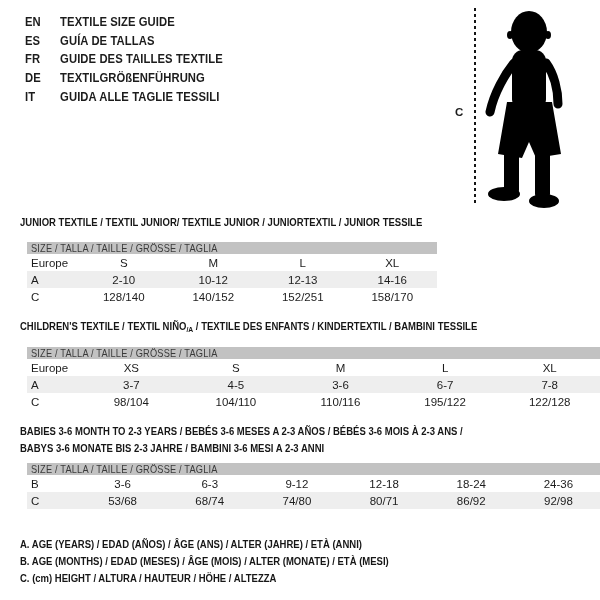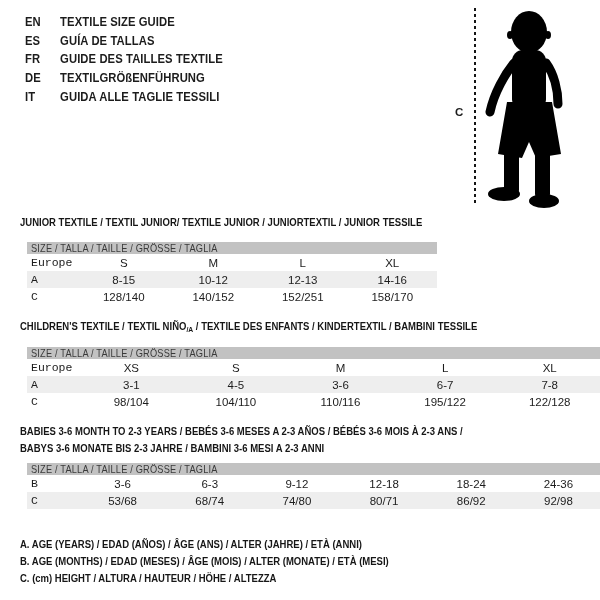--- a/index.html
+++ b/index.html
@@ -41,7 +41,7 @@
   .g4 .trow{grid-template-columns:52px repeat(4,1fr);}
   .g5 .trow{grid-template-columns:52px repeat(5,1fr);}
   .g6 .trow{grid-template-columns:52px repeat(6,1fr);}
-  .trow .lbl{padding-left:4px;font-family:Liberation Mono, monospace;}
+  .trow .lbl{padding-left:4px;}
   .trow .c{text-align:center;}
   .shaded{background:#eeeeee;}
 

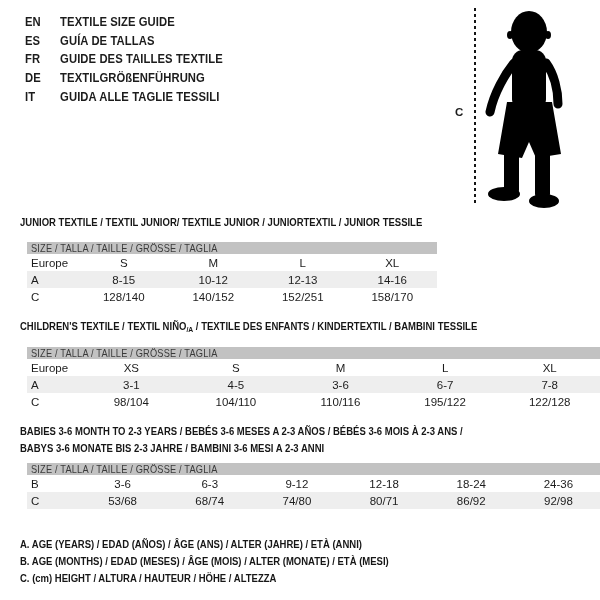--- a/index.html
+++ b/index.html
@@ -109,7 +109,7 @@
     </div>
     <div class="trow shaded">
       <span class="lbl">A</span>
-      <span class="c">8-15</span>
+      <span class="c">2-10</span>
       <span class="c">10-12</span>
       <span class="c">12-13</span>
       <span class="c">14-16</span>

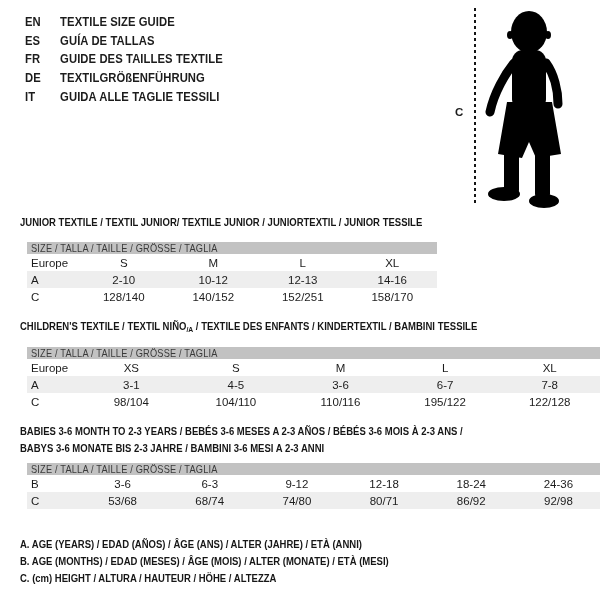--- a/index.html
+++ b/index.html
@@ -140,7 +140,7 @@
     </div>
     <div class="trow shaded">
       <span class="lbl">A</span>
-      <span class="c">3-1</span>
+      <span class="c">3-7</span>
       <span class="c">4-5</span>
       <span class="c">3-6</span>
       <span class="c">6-7</span>

